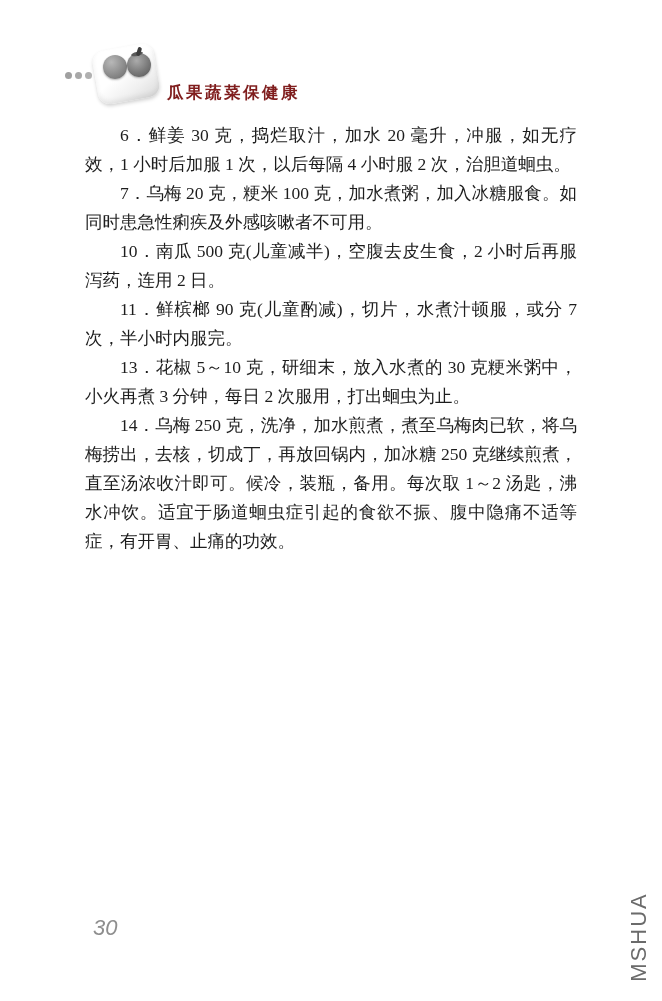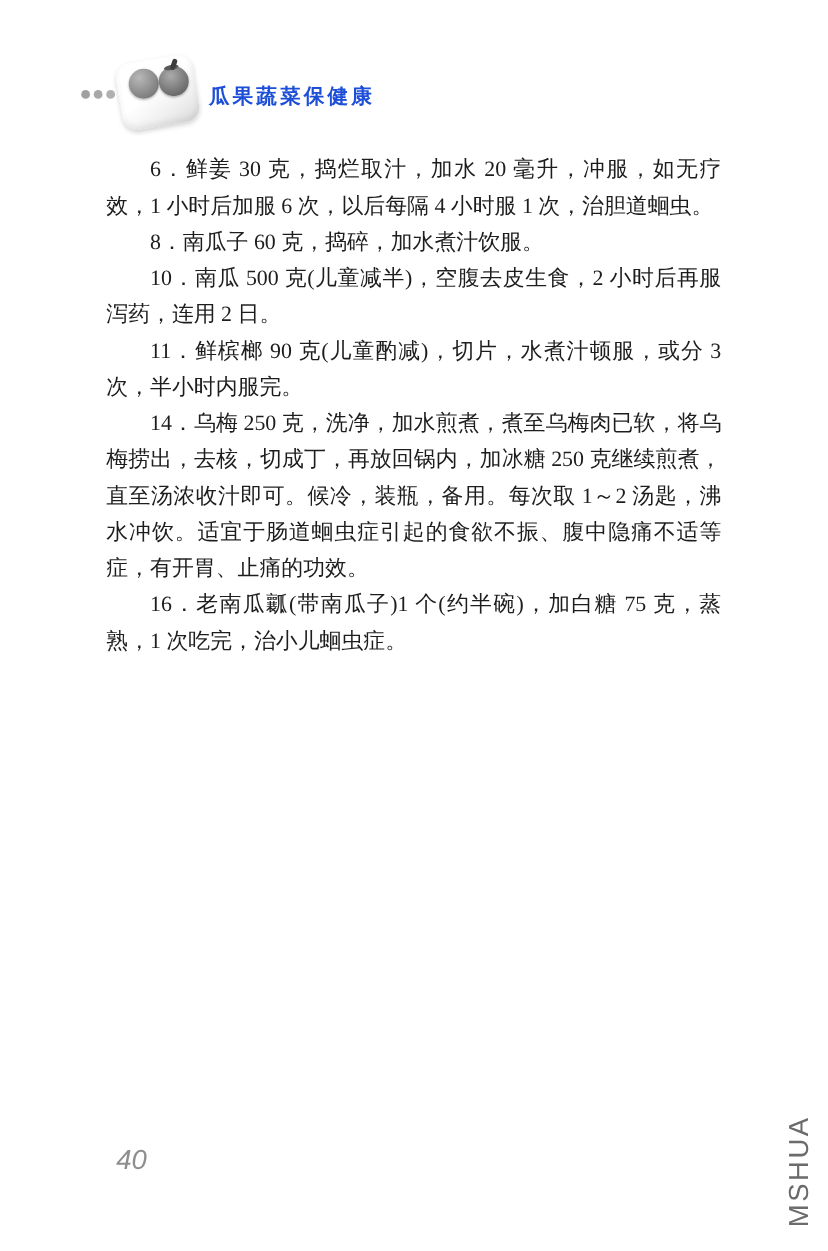--- a/index.html
+++ b/index.html
@@ -84,12 +84,12 @@
   .chapter-title {
     position: absolute;
     left: 167px;
-    top: 66px;
+    top: 82px;
     font-family: Liberation Sans, sans-serif;
     font-size: 16.5px;
     font-weight: bold;
     letter-spacing: 2.5px;
-    color: #1d4ed8;
+    color: #7f1d1d;
     white-space: nowrap;
   }
 

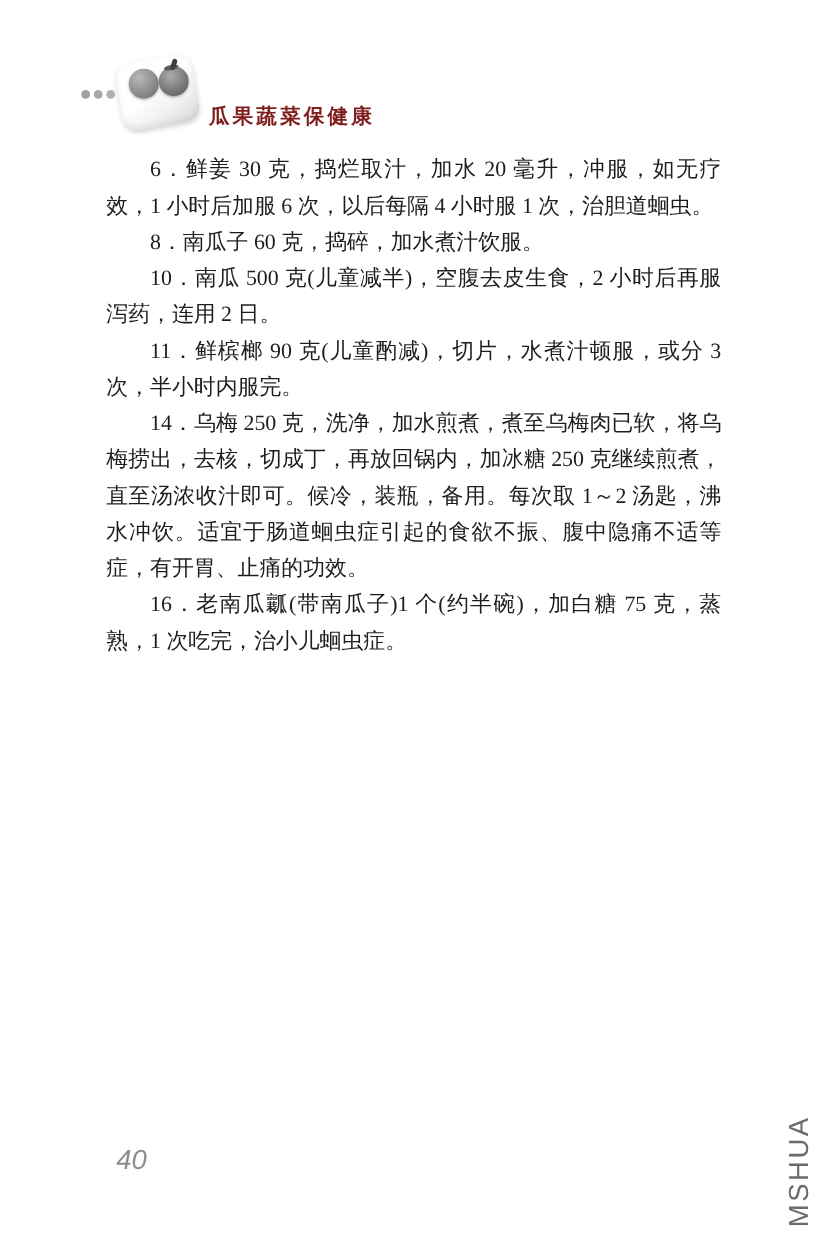--- a/index.html
+++ b/index.html
@@ -152,7 +152,7 @@
   <div class="chapter-title">瓜果蔬菜保健康</div>
 
   <div class="content">
-    <p>6．鲜姜 30 克，捣烂取汁，加水 20 毫升，冲服，如无疗效，1 小时后加服 6 次，以后每隔 4 小时服 1 次，治胆道蛔虫。</p>
+    <p>6．鲜姜 30 克，捣烂取汁，加水 20 毫升，冲服，如无疗效，1 小时后加服 1 次，以后每隔 4 小时服 2 次，治胆道蛔虫。</p>
     <p>8．南瓜子 60 克，捣碎，加水煮汁饮服。</p>
     <p>10．南瓜 500 克(儿童减半)，空腹去皮生食，2 小时后再服泻药，连用 2 日。</p>
     <p>11．鲜槟榔 90 克(儿童酌减)，切片，水煮汁顿服，或分 3 次，半小时内服完。</p>

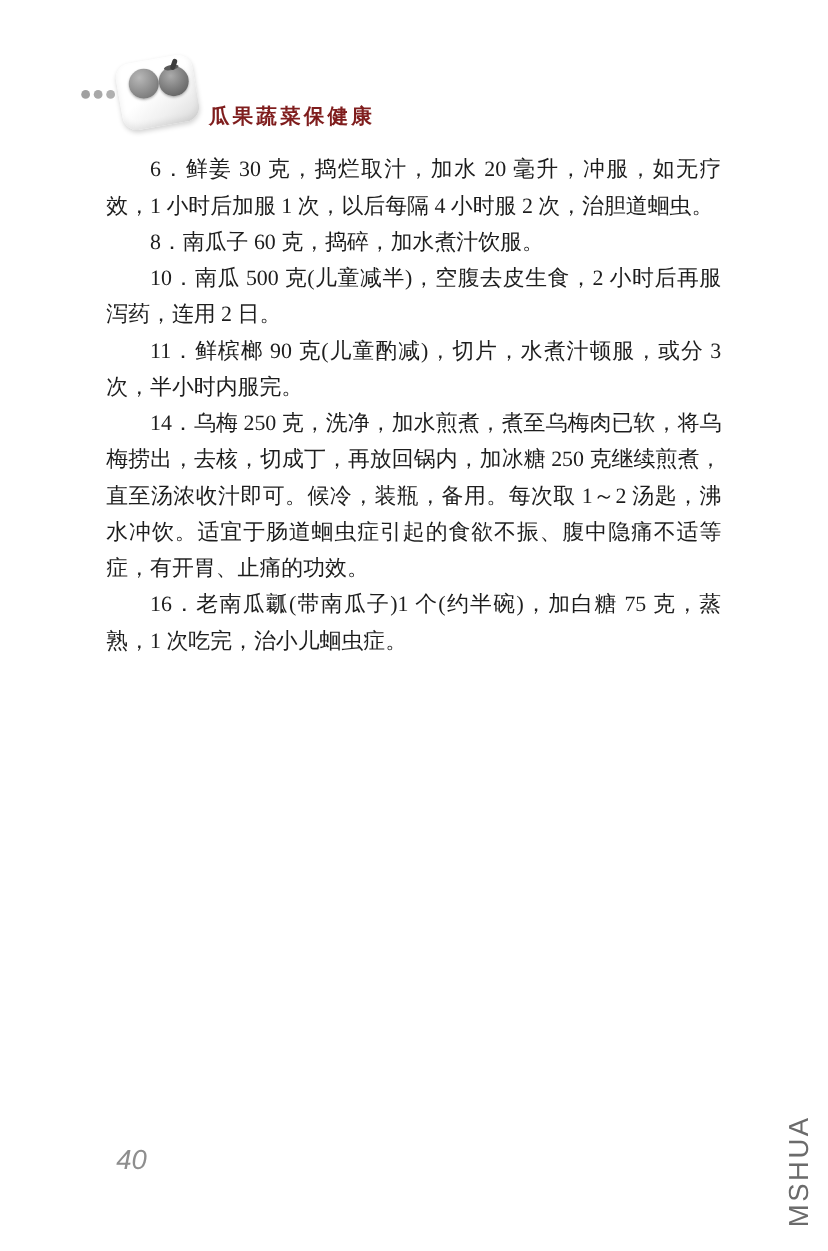--- a/index.html
+++ b/index.html
@@ -153,6 +153,7 @@
 
   <div class="content">
     <p>6．鲜姜 30 克，捣烂取汁，加水 20 毫升，冲服，如无疗效，1 小时后加服 1 次，以后每隔 4 小时服 2 次，治胆道蛔虫。</p>
+    <p>7．乌梅 20 克，粳米 100 克，加水煮粥，加入冰糖服食。如同时患急性痢疾及外感咳嗽者不可用。</p>
     <p>8．南瓜子 60 克，捣碎，加水煮汁饮服。</p>
     <p>10．南瓜 500 克(儿童减半)，空腹去皮生食，2 小时后再服泻药，连用 2 日。</p>
     <p>11．鲜槟榔 90 克(儿童酌减)，切片，水煮汁顿服，或分 3 次，半小时内服完。</p>

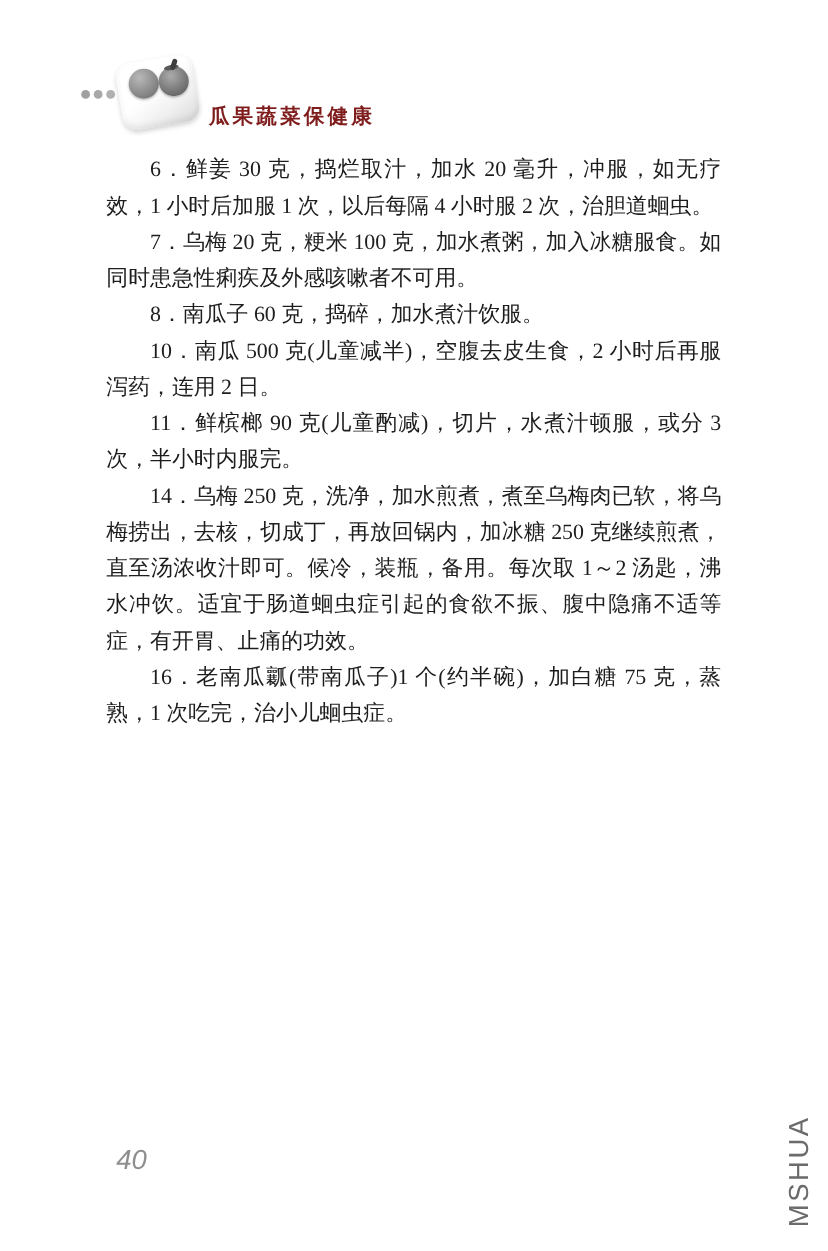--- a/index.html
+++ b/index.html
@@ -154,7 +154,6 @@
   <div class="content">
     <p>6．鲜姜 30 克，捣烂取汁，加水 20 毫升，冲服，如无疗效，1 小时后加服 1 次，以后每隔 4 小时服 2 次，治胆道蛔虫。</p>
     <p>7．乌梅 20 克，粳米 100 克，加水煮粥，加入冰糖服食。如同时患急性痢疾及外感咳嗽者不可用。</p>
-    <p>8．南瓜子 60 克，捣碎，加水煮汁饮服。</p>
     <p>10．南瓜 500 克(儿童减半)，空腹去皮生食，2 小时后再服泻药，连用 2 日。</p>
     <p>11．鲜槟榔 90 克(儿童酌减)，切片，水煮汁顿服，或分 3 次，半小时内服完。</p>
     <p>14．乌梅 250 克，洗净，加水煎煮，煮至乌梅肉已软，将乌梅捞出，去核，切成丁，再放回锅内，加冰糖 250 克继续煎煮，直至汤浓收汁即可。候冷，装瓶，备用。每次取 1～2 汤匙，沸水冲饮。适宜于肠道蛔虫症引起的食欲不振、腹中隐痛不适等症，有开胃、止痛的功效。</p>

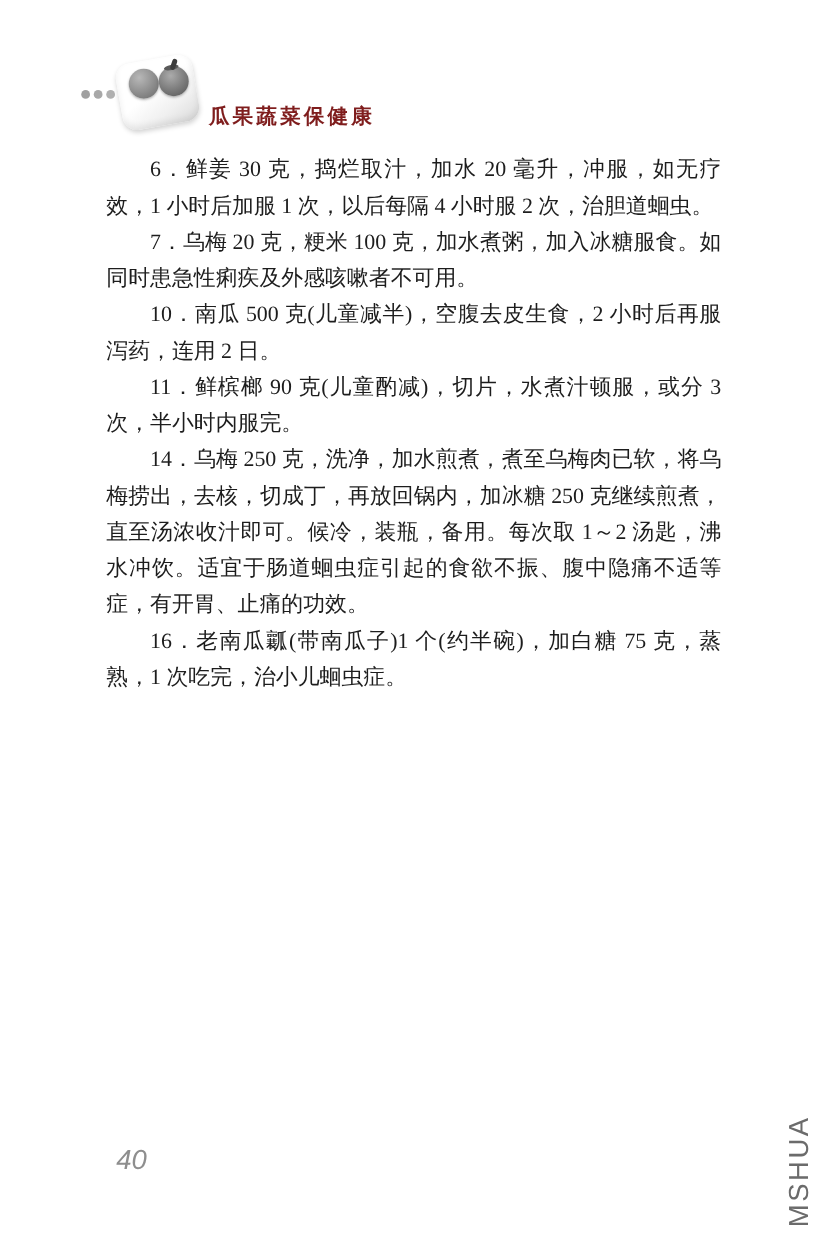--- a/index.html
+++ b/index.html
@@ -155,7 +155,7 @@
     <p>6．鲜姜 30 克，捣烂取汁，加水 20 毫升，冲服，如无疗效，1 小时后加服 1 次，以后每隔 4 小时服 2 次，治胆道蛔虫。</p>
     <p>7．乌梅 20 克，粳米 100 克，加水煮粥，加入冰糖服食。如同时患急性痢疾及外感咳嗽者不可用。</p>
     <p>10．南瓜 500 克(儿童减半)，空腹去皮生食，2 小时后再服泻药，连用 2 日。</p>
-    <p>11．鲜槟榔 90 克(儿童酌减)，切片，水煮汁顿服，或分 3 次，半小时内服完。</p>
+    <p>11．鲜槟榔 90 克(儿童酌减)，切片，水煮汁顿服，或分 7 次，半小时内服完。</p>
     <p>14．乌梅 250 克，洗净，加水煎煮，煮至乌梅肉已软，将乌梅捞出，去核，切成丁，再放回锅内，加冰糖 250 克继续煎煮，直至汤浓收汁即可。候冷，装瓶，备用。每次取 1～2 汤匙，沸水冲饮。适宜于肠道蛔虫症引起的食欲不振、腹中隐痛不适等症，有开胃、止痛的功效。</p>
     <p>16．老南瓜瓤(带南瓜子)1 个(约半碗)，加白糖 75 克，蒸熟，1 次吃完，治小儿蛔虫症。</p>
   </div>

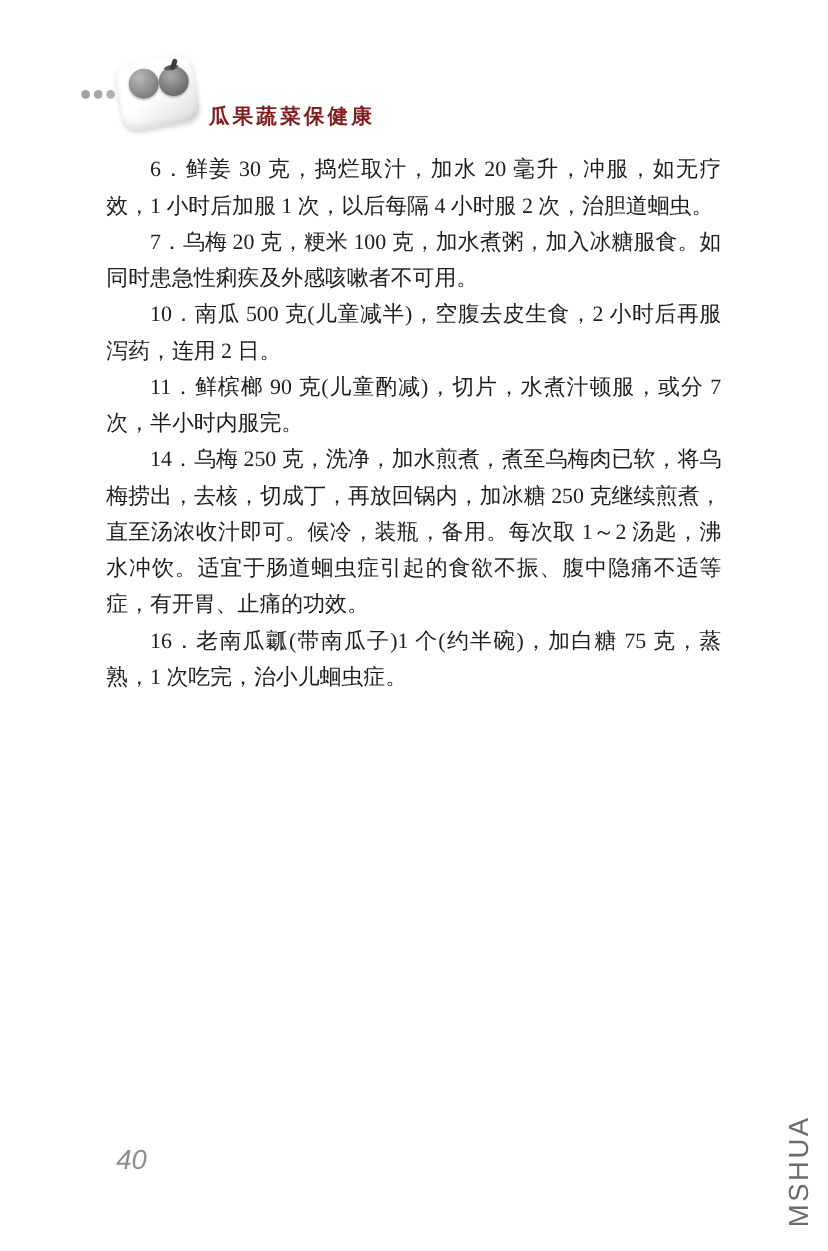--- a/index.html
+++ b/index.html
@@ -156,6 +156,7 @@
     <p>7．乌梅 20 克，粳米 100 克，加水煮粥，加入冰糖服食。如同时患急性痢疾及外感咳嗽者不可用。</p>
     <p>10．南瓜 500 克(儿童减半)，空腹去皮生食，2 小时后再服泻药，连用 2 日。</p>
     <p>11．鲜槟榔 90 克(儿童酌减)，切片，水煮汁顿服，或分 7 次，半小时内服完。</p>
+    <p>13．花椒 5～10 克，研细末，放入水煮的 30 克粳米粥中，小火再煮 3 分钟，每日 2 次服用，打出蛔虫为止。</p>
     <p>14．乌梅 250 克，洗净，加水煎煮，煮至乌梅肉已软，将乌梅捞出，去核，切成丁，再放回锅内，加冰糖 250 克继续煎煮，直至汤浓收汁即可。候冷，装瓶，备用。每次取 1～2 汤匙，沸水冲饮。适宜于肠道蛔虫症引起的食欲不振、腹中隐痛不适等症，有开胃、止痛的功效。</p>
     <p>16．老南瓜瓤(带南瓜子)1 个(约半碗)，加白糖 75 克，蒸熟，1 次吃完，治小儿蛔虫症。</p>
   </div>

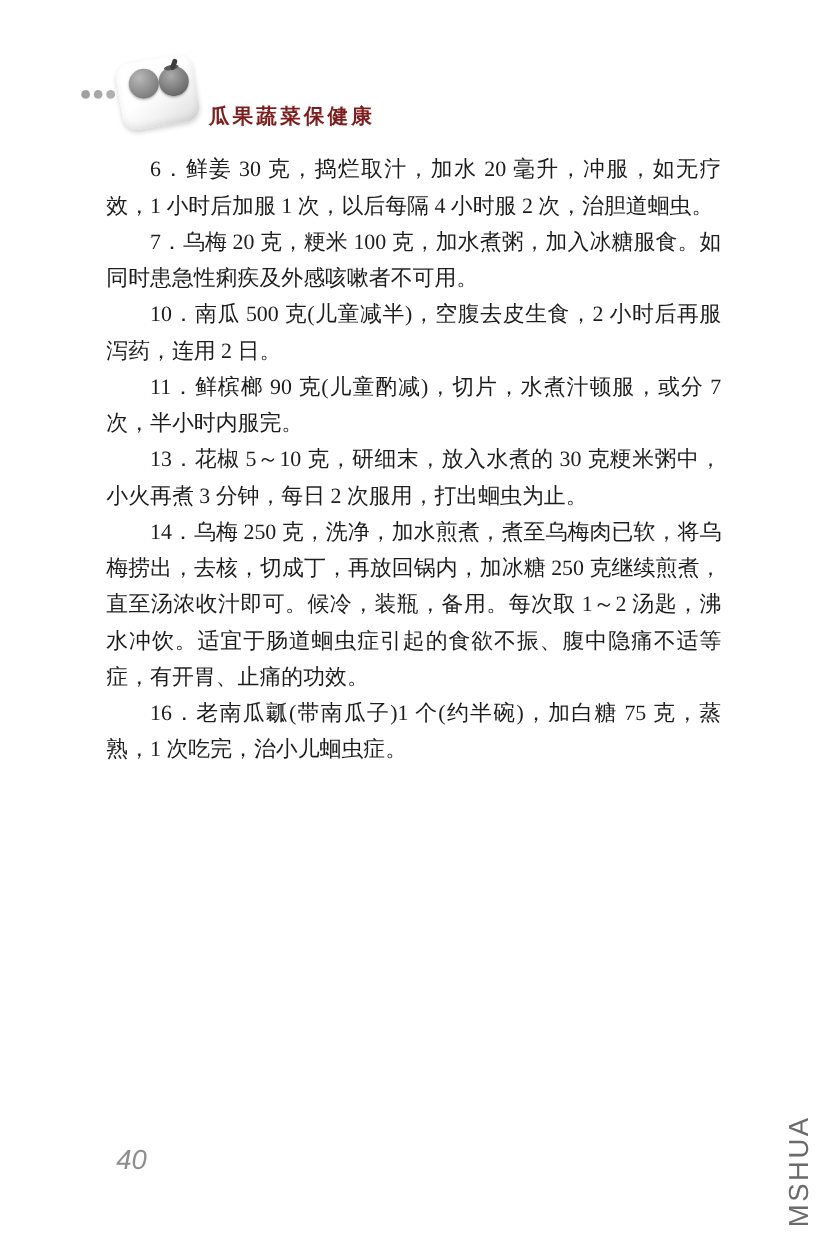--- a/index.html
+++ b/index.html
@@ -158,7 +158,6 @@
     <p>11．鲜槟榔 90 克(儿童酌减)，切片，水煮汁顿服，或分 7 次，半小时内服完。</p>
     <p>13．花椒 5～10 克，研细末，放入水煮的 30 克粳米粥中，小火再煮 3 分钟，每日 2 次服用，打出蛔虫为止。</p>
     <p>14．乌梅 250 克，洗净，加水煎煮，煮至乌梅肉已软，将乌梅捞出，去核，切成丁，再放回锅内，加冰糖 250 克继续煎煮，直至汤浓收汁即可。候冷，装瓶，备用。每次取 1～2 汤匙，沸水冲饮。适宜于肠道蛔虫症引起的食欲不振、腹中隐痛不适等症，有开胃、止痛的功效。</p>
-    <p>16．老南瓜瓤(带南瓜子)1 个(约半碗)，加白糖 75 克，蒸熟，1 次吃完，治小儿蛔虫症。</p>
   </div>
 
   <div class="page-number">40</div>

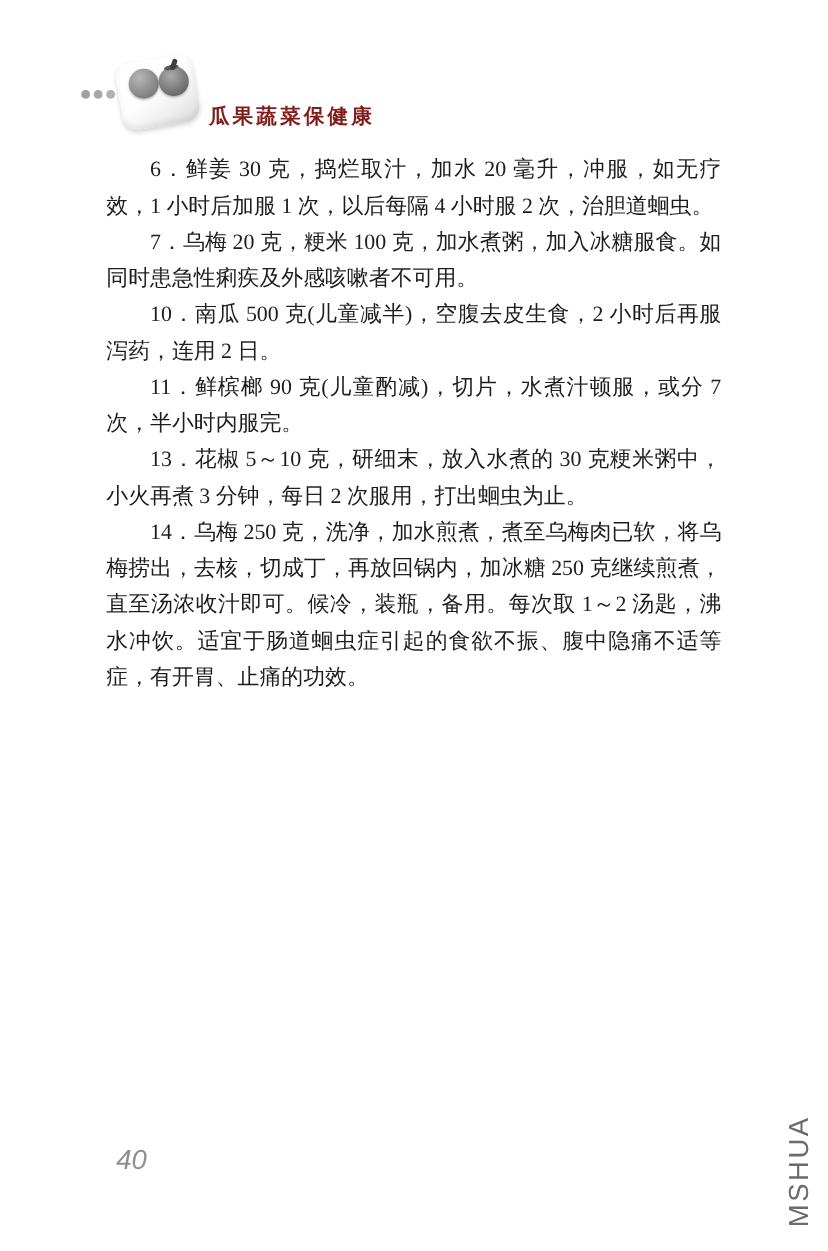--- a/index.html
+++ b/index.html
@@ -160,7 +160,7 @@
     <p>14．乌梅 250 克，洗净，加水煎煮，煮至乌梅肉已软，将乌梅捞出，去核，切成丁，再放回锅内，加冰糖 250 克继续煎煮，直至汤浓收汁即可。候冷，装瓶，备用。每次取 1～2 汤匙，沸水冲饮。适宜于肠道蛔虫症引起的食欲不振、腹中隐痛不适等症，有开胃、止痛的功效。</p>
   </div>
 
-  <div class="page-number">40</div>
+  <div class="page-number">30</div>
   <div class="watermark">MSHUA</div>
 
 </div>

